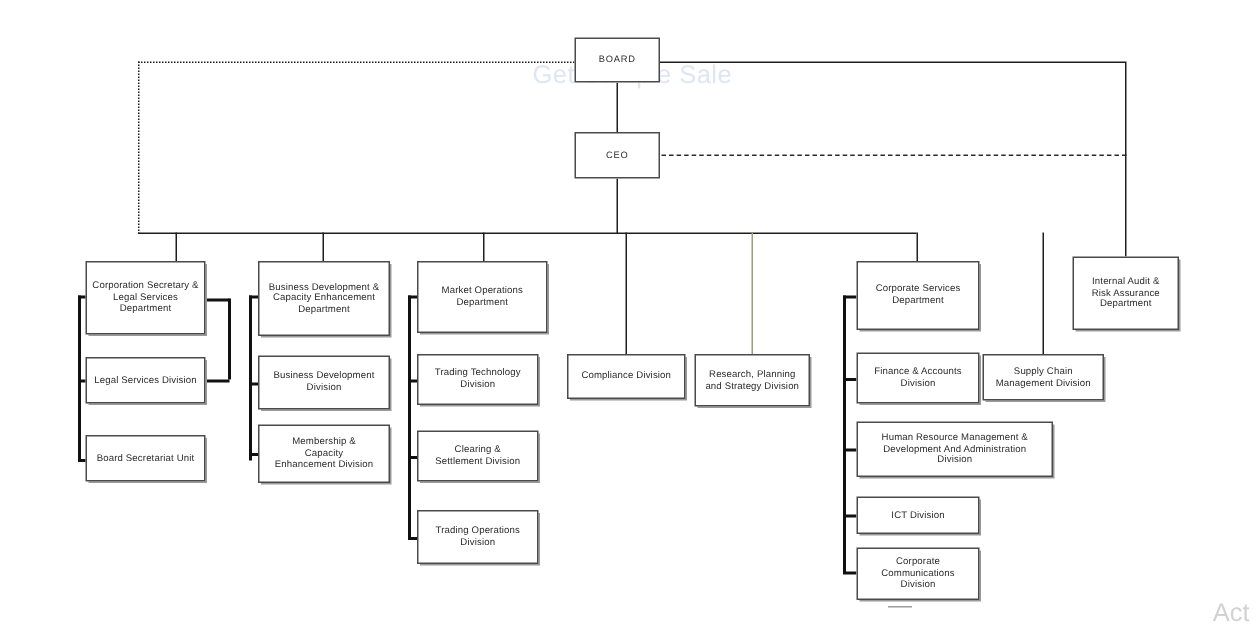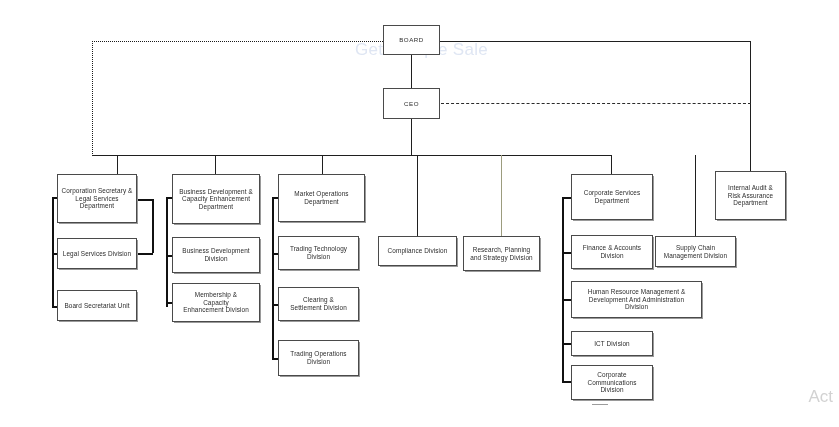--- a/index.html
+++ b/index.html
@@ -79,7 +79,7 @@
   }
   #wm-bottom {
     right: 6px;
-    bottom: 20px;
+    bottom: 8px;
     font-size: 17px;
     color: #d2d2d2;
     white-space: nowrap;

